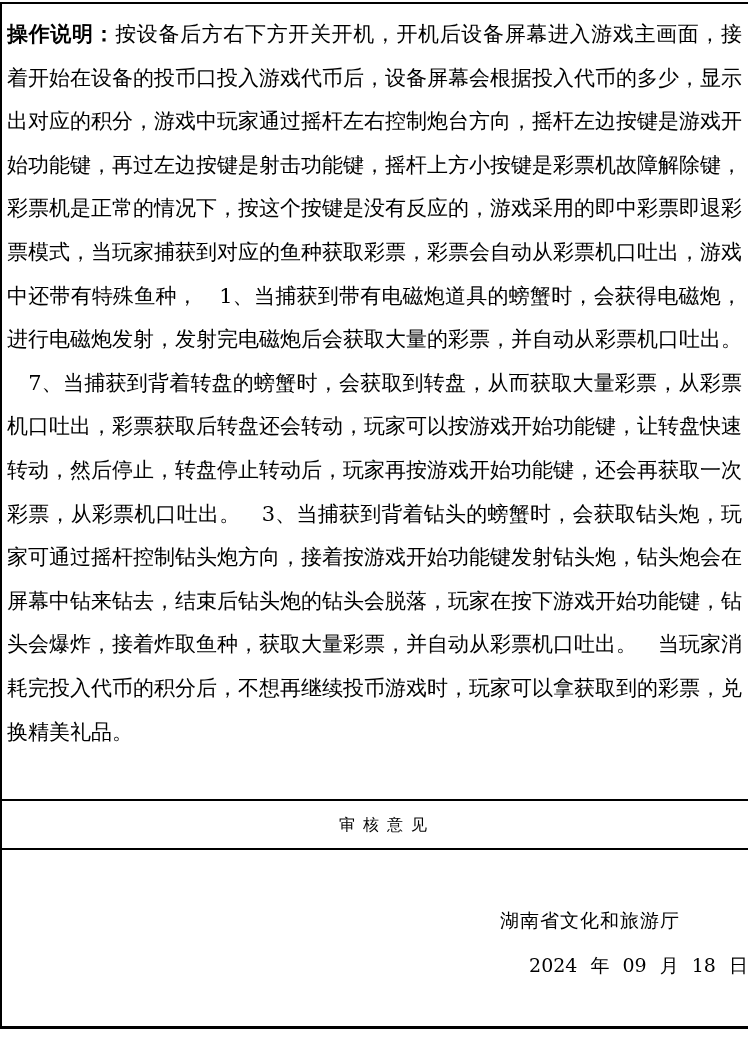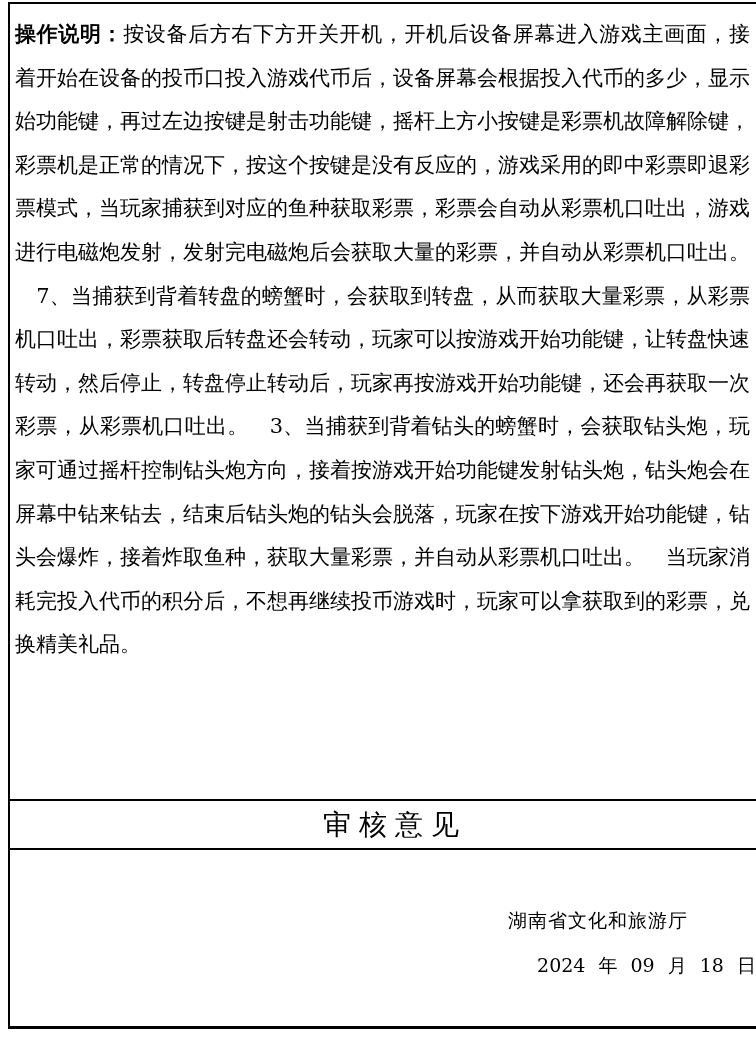--- a/index.html
+++ b/index.html
@@ -23,7 +23,7 @@
   .frame {
     position: absolute;
     top: 2px;
-    left: 8px;
+    left: 0;
     width: 748px;
   }
   

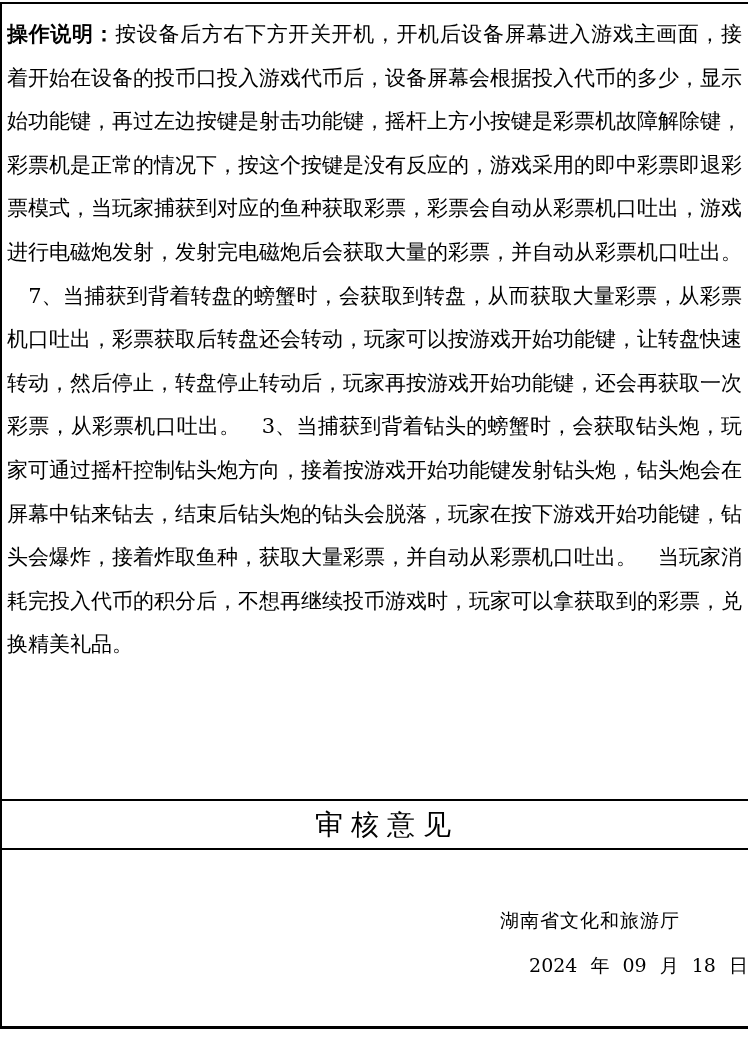--- a/index.html
+++ b/index.html
@@ -113,6 +113,7 @@
       <div id="op-lines">
           <div class="op-line"><span class="op-label">操作说明：</span>按设备后方右下方开关开机，开机后设备屏幕进入游戏主画面，接</div>
           <div class="op-line">着开始在设备的投币口投入游戏代币后，设备屏幕会根据投入代币的多少，显示</div>
+          <div class="op-line">出对应的积分，游戏中玩家通过摇杆左右控制炮台方向，摇杆左边按键是游戏开</div>
           <div class="op-line">始功能键，再过左边按键是射击功能键，摇杆上方小按键是彩票机故障解除键，</div>
           <div class="op-line">彩票机是正常的情况下，按这个按键是没有反应的，游戏采用的即中彩票即退彩</div>
           <div class="op-line">票模式，当玩家捕获到对应的鱼种获取彩票，彩票会自动从彩票机口吐出，游戏</div>

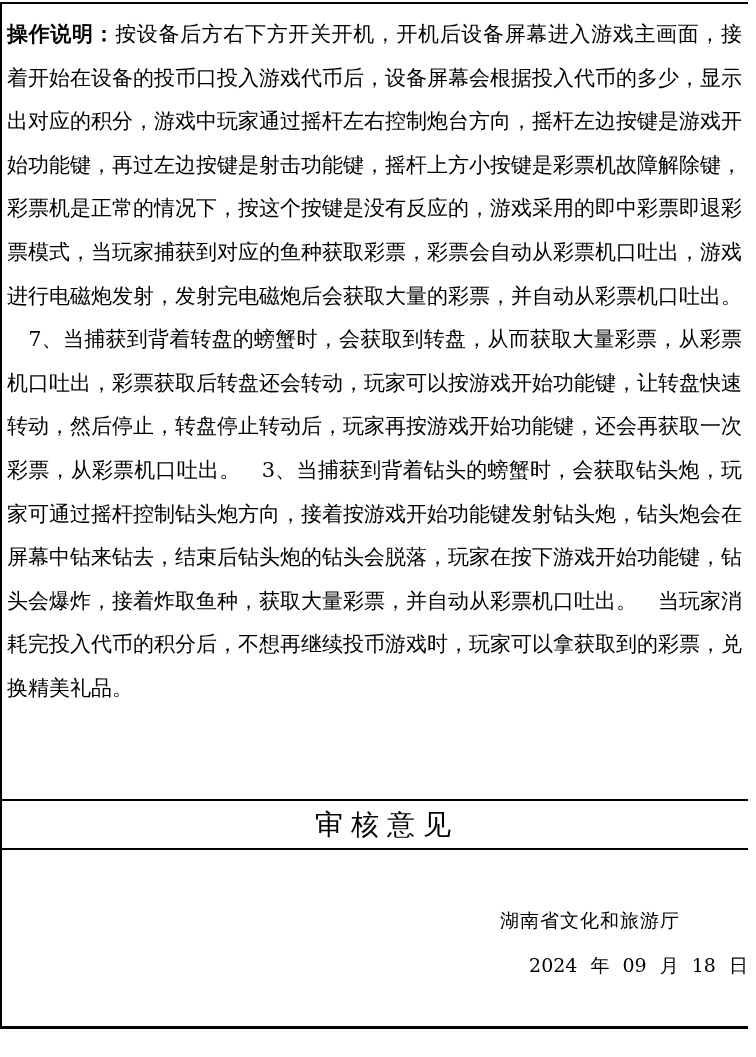--- a/index.html
+++ b/index.html
@@ -117,6 +117,7 @@
           <div class="op-line">始功能键，再过左边按键是射击功能键，摇杆上方小按键是彩票机故障解除键，</div>
           <div class="op-line">彩票机是正常的情况下，按这个按键是没有反应的，游戏采用的即中彩票即退彩</div>
           <div class="op-line">票模式，当玩家捕获到对应的鱼种获取彩票，彩票会自动从彩票机口吐出，游戏</div>
+          <div class="op-line">中还带有特殊鱼种，　1、当捕获到带有电磁炮道具的螃蟹时，会获得电磁炮，</div>
           <div class="op-line">进行电磁炮发射，发射完电磁炮后会获取大量的彩票，并自动从彩票机口吐出。</div>
           <div class="op-line">　7、当捕获到背着转盘的螃蟹时，会获取到转盘，从而获取大量彩票，从彩票</div>
           <div class="op-line">机口吐出，彩票获取后转盘还会转动，玩家可以按游戏开始功能键，让转盘快速</div>

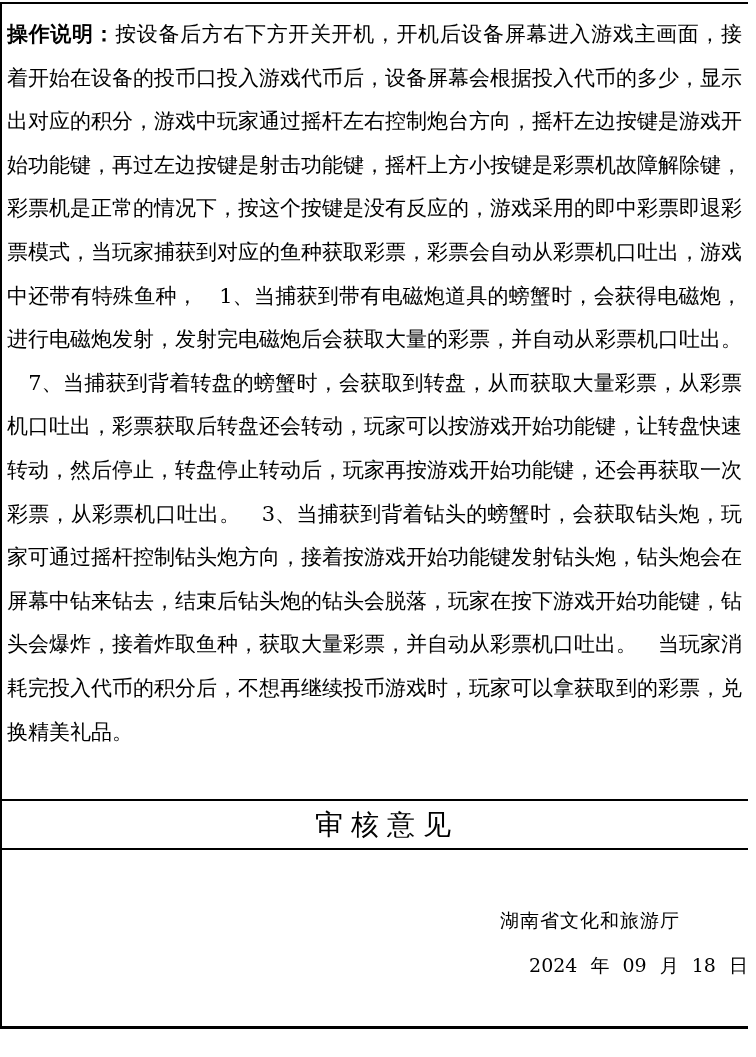--- a/index.html
+++ b/index.html
@@ -62,7 +62,7 @@
   }
   .review-header {
     margin: 0;
-    font-size: 28px;
+    font-size: 16px;
     font-weight: 400;
     line-height: 47px;
     text-align: center;

